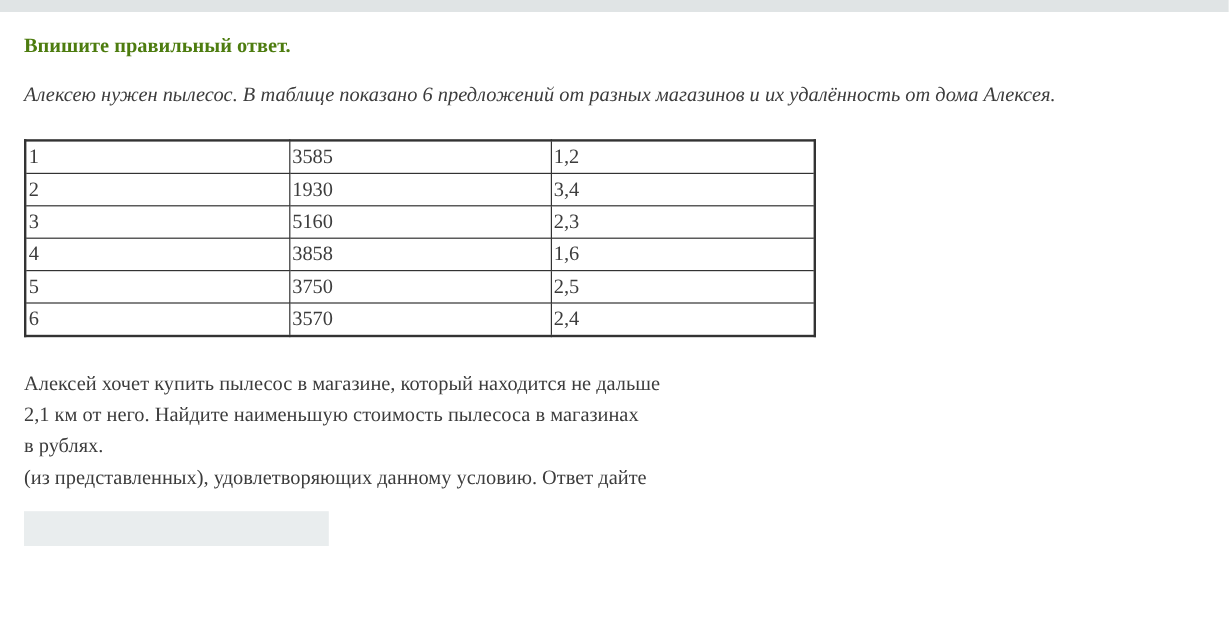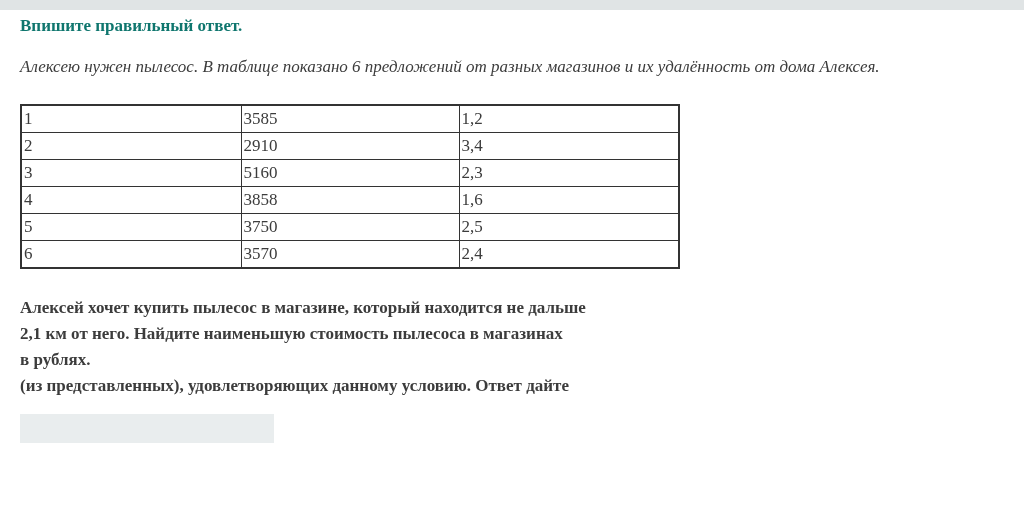--- a/index.html
+++ b/index.html
@@ -20,11 +20,11 @@
     padding: 0 20px;
   }
   .page-title {
-    margin-top: 5px;
+    margin-top: 17px;
     font-size: 17px;
     line-height: 22px;
     font-weight: bold;
-    color: #0f766e;
+    color: #4d7c0f;
   }
   .intro-text {
     margin-top: 19px;

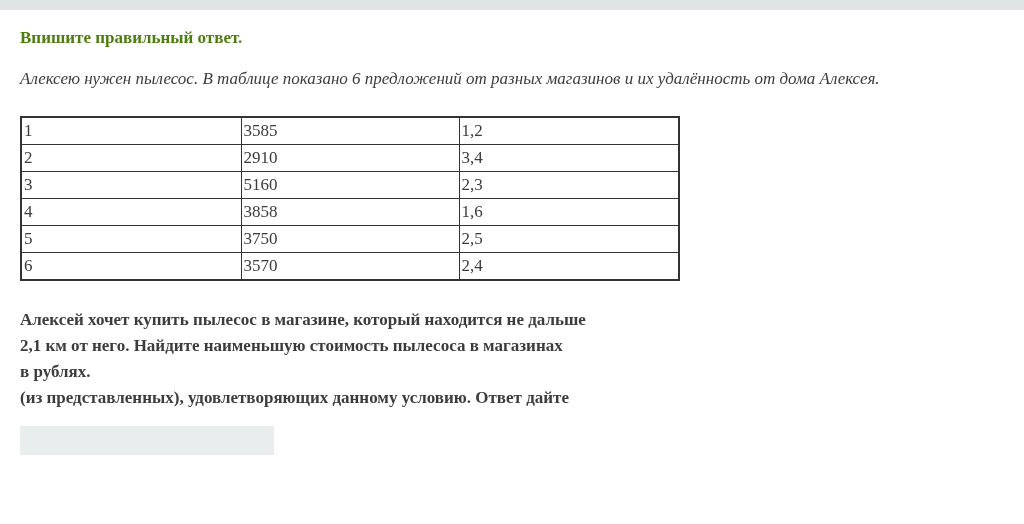--- a/index.html
+++ b/index.html
@@ -106,7 +106,7 @@
       </tr>
       <tr class="data-row">
         <td>2</td>
-        <td>2910</td>
+        <td>1930</td>
         <td>3,4</td>
       </tr>
       <tr class="data-row">

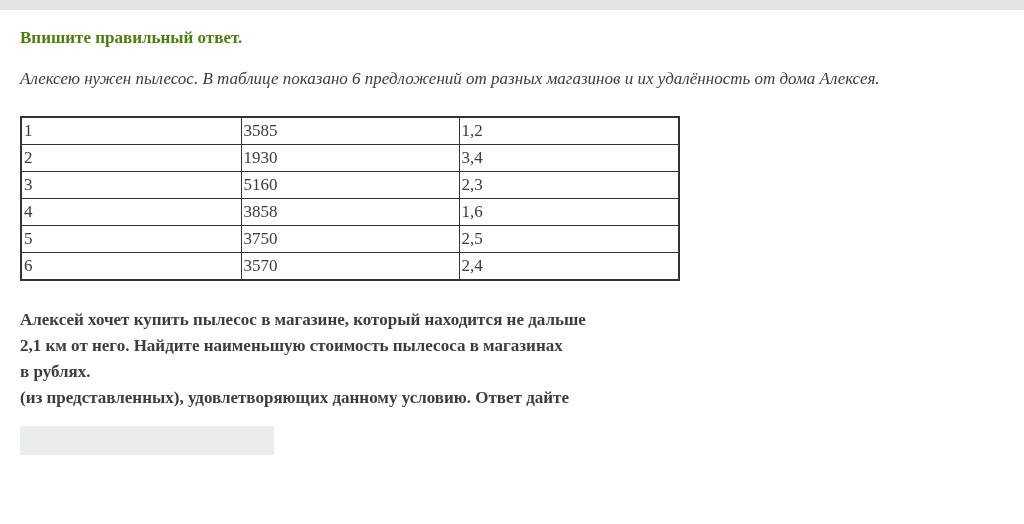--- a/index.html
+++ b/index.html
@@ -62,7 +62,6 @@
   .question-text {
     margin-top: 26px;
     font-size: 17px;
-    font-weight: bold;
   }
   .question-text .q-line {
     line-height: 26px;

